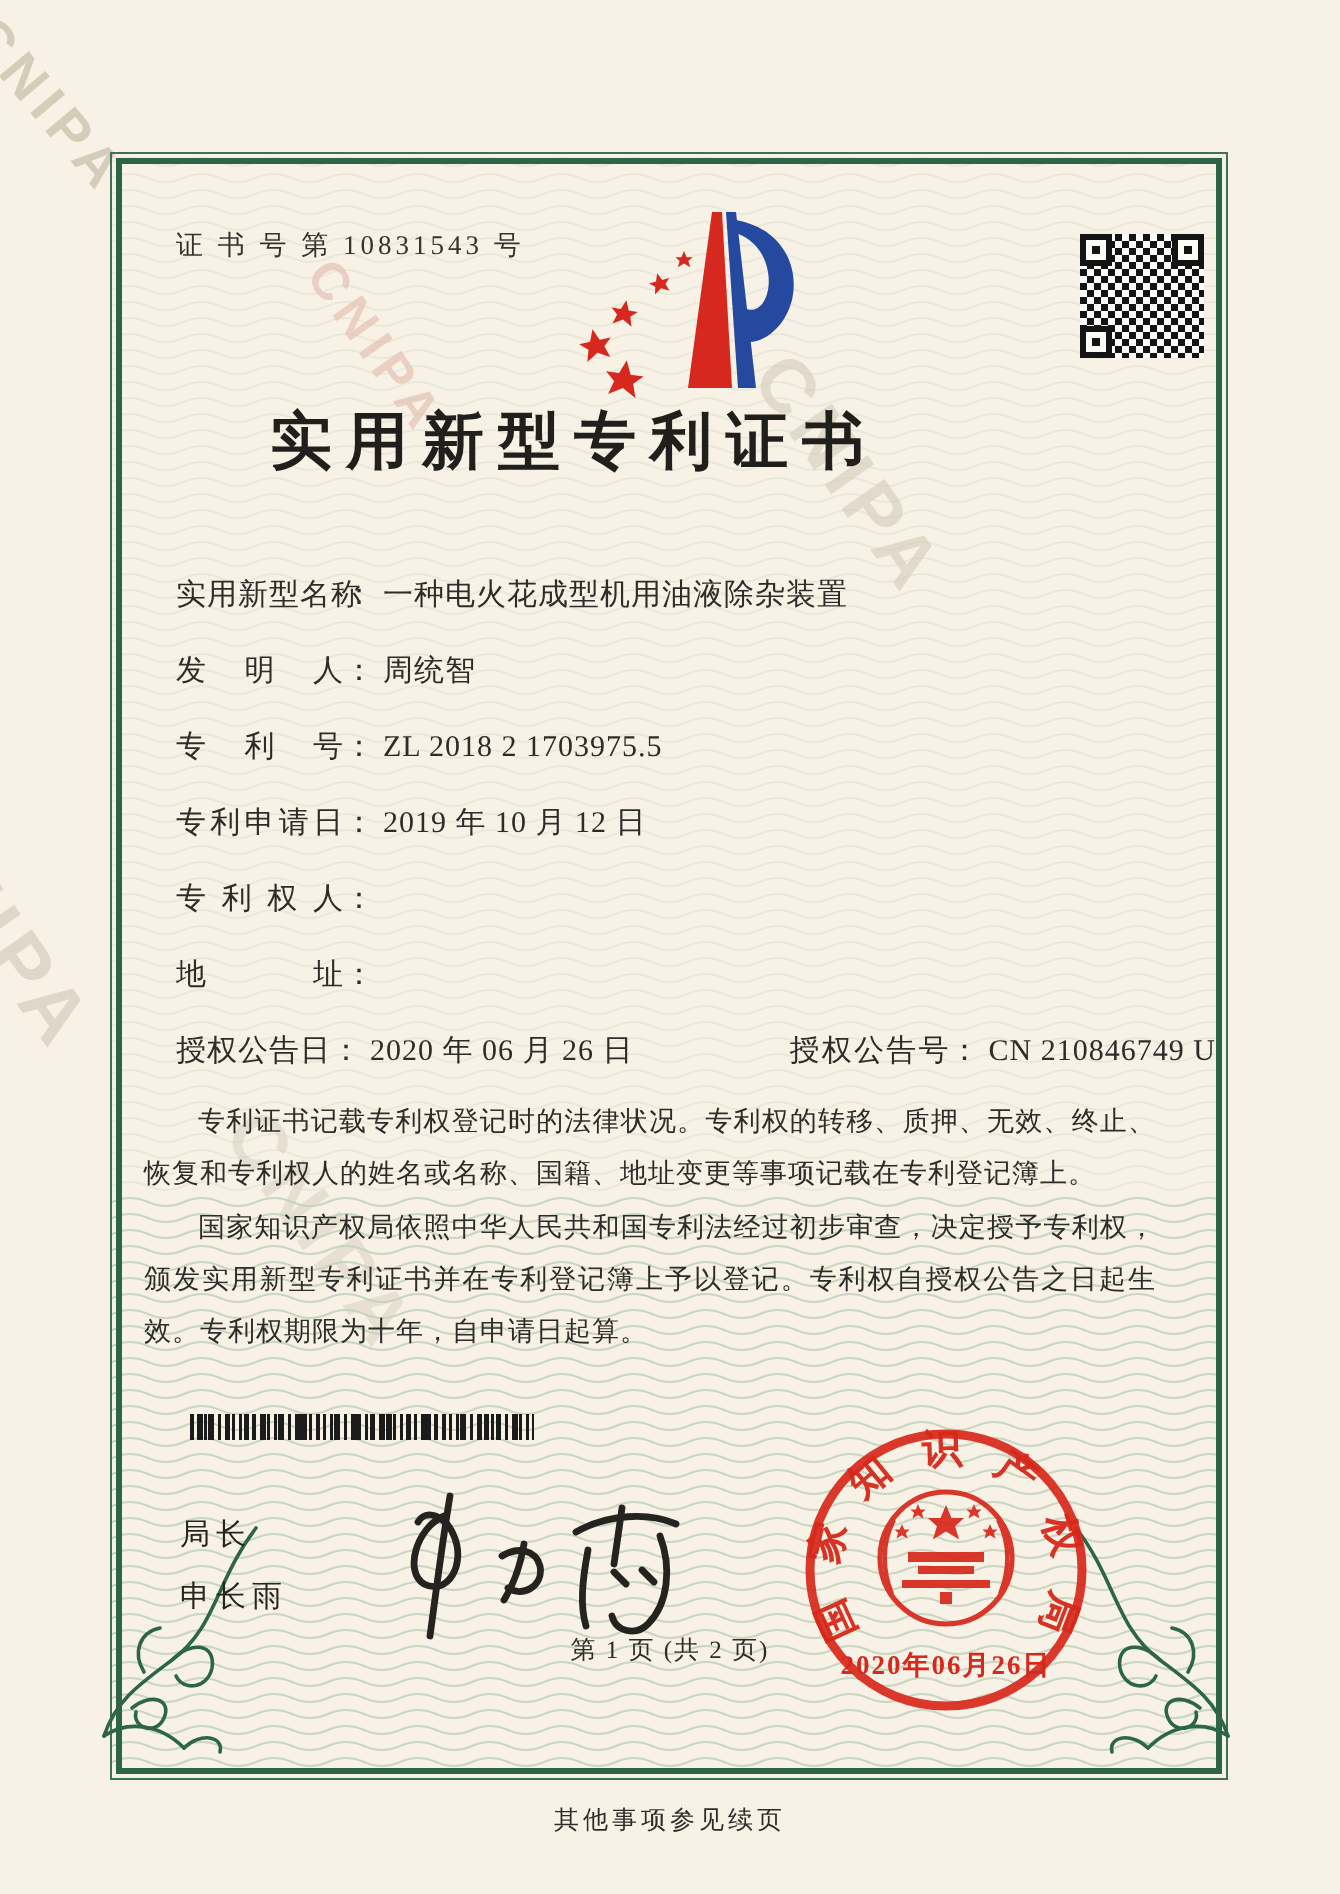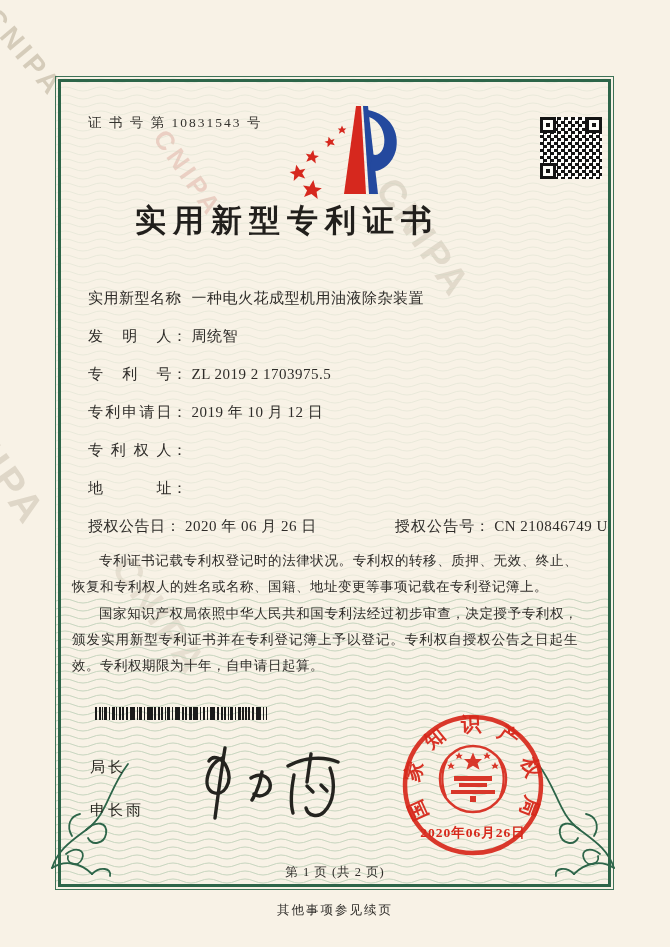--- a/index.html
+++ b/index.html
@@ -150,7 +150,7 @@
     <div class="row">
       <span class="flabel">专利号</span>
         <span class="colon">：</span>
-      <span class="fvalue">ZL 2019 2 1703975.5</span>
+      <span class="fvalue">ZL 2018 2 1703975.5</span>
     </div>
     <div class="row">
       <span class="flabel">专利申请日</span>

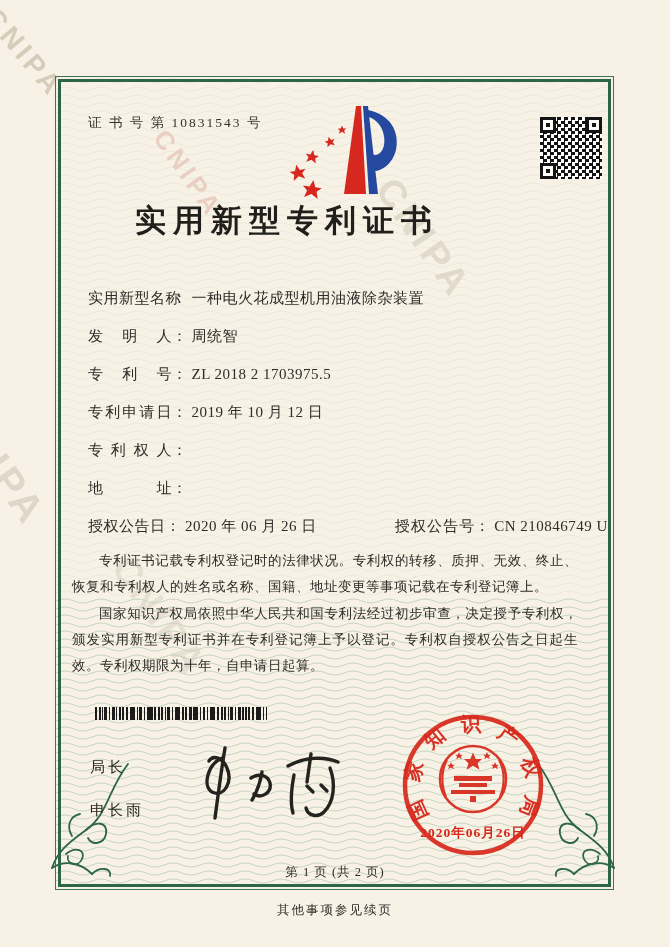--- a/index.html
+++ b/index.html
@@ -47,7 +47,7 @@
   
   .sig-block{position:absolute;left:90px;top:758px;font-family:"Liberation Sans","DejaVu Sans",sans-serif;
              font-size:15px;letter-spacing:3px;color:#26251f;}
-  .sig-block div{margin-bottom:24px;}
+  .sig-block div{margin-bottom:12px;}
   .sig-hand{position:absolute;left:188px;top:742px;}
   .seal{position:absolute;left:399px;top:711px;}
   .page-info{position:absolute;left:0;width:670px;top:864px;text-align:center;font-size:12.5px;letter-spacing:1px;}

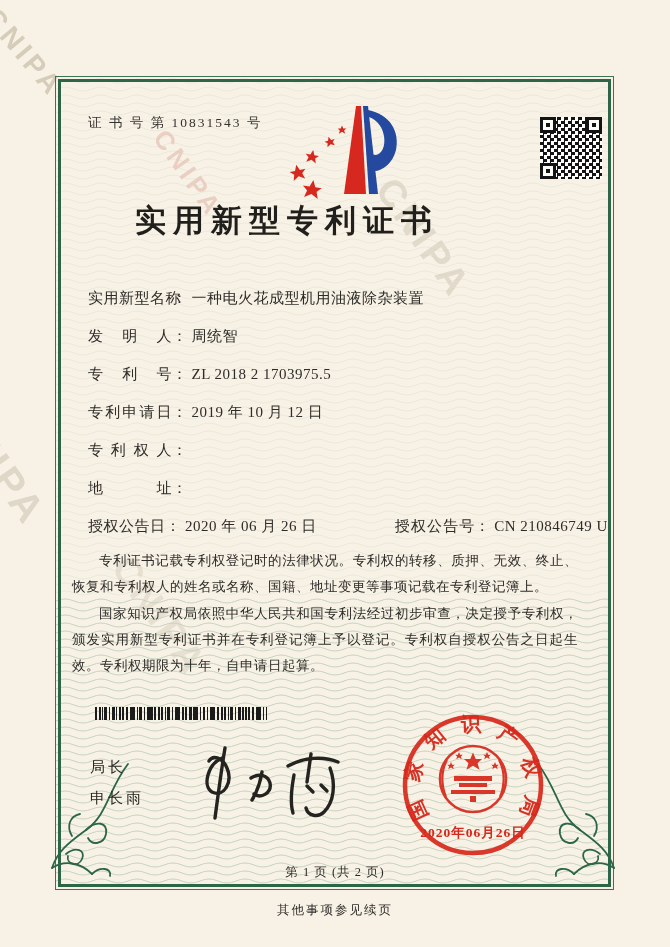--- a/index.html
+++ b/index.html
@@ -50,7 +50,7 @@
   .sig-block div{margin-bottom:12px;}
   .sig-hand{position:absolute;left:188px;top:742px;}
   .seal{position:absolute;left:399px;top:711px;}
-  .page-info{position:absolute;left:0;width:670px;top:864px;text-align:center;font-size:12.5px;letter-spacing:1px;}
+  .page-info{position:absolute;left:0;width:670px;top:817px;text-align:center;font-size:12.5px;letter-spacing:1px;}
   .footer-note{position:absolute;left:0;width:670px;top:902px;text-align:center;font-size:12.5px;letter-spacing:2px;}
   .flourish{position:absolute;pointer-events:none;}
   .fl-left{left:42px;top:762px;}

